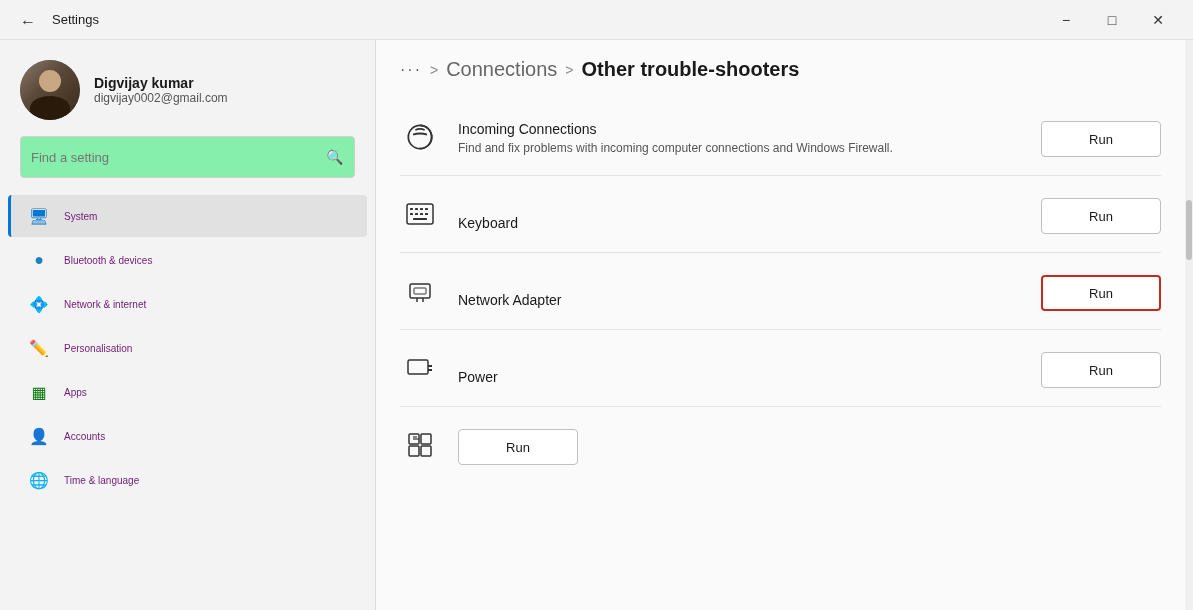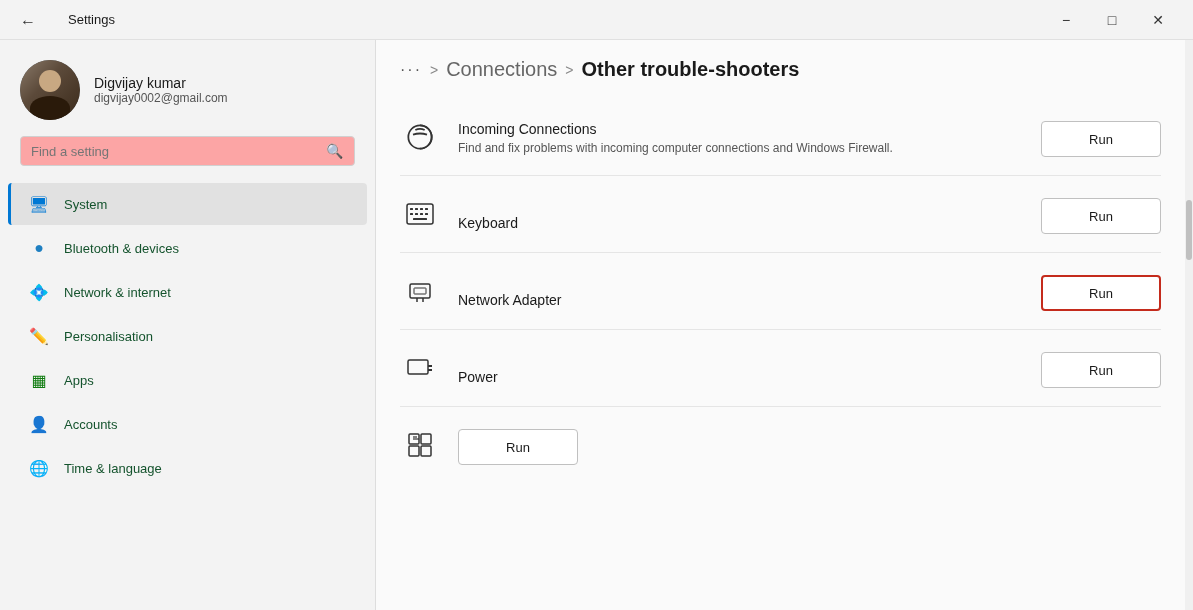--- a/index.html
+++ b/index.html
@@ -32,7 +32,6 @@
     .titlebar-title {
       font-size: 13px;
       color: #1a1a1a;
-      margin-left: 16px;
     }
     .titlebar-controls {
       display: flex;

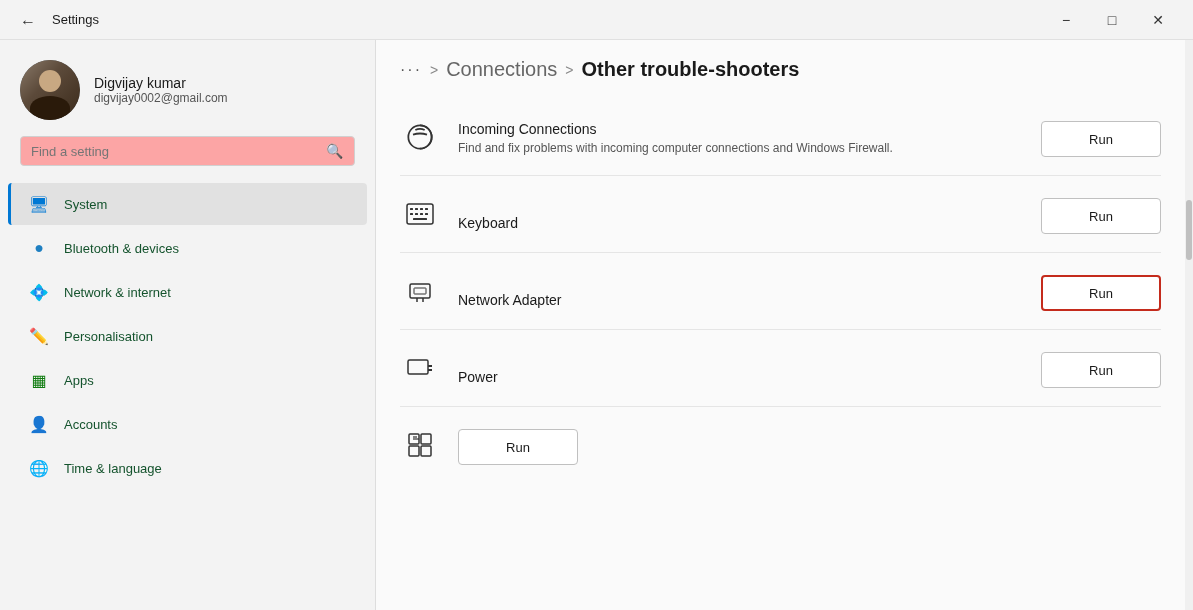--- a/index.html
+++ b/index.html
@@ -115,7 +115,7 @@
       border-radius: 50% 50% 0 0;
     }
     .user-info { display: flex; flex-direction: column; }
-    .user-name { font-size: 14px; font-weight: 400; color: #1a1a1a; }
+    .user-name { font-size: 14px; font-weight: 700; color: #1a1a1a; }
     .user-email { font-size: 12px; color: #555; }
 
     

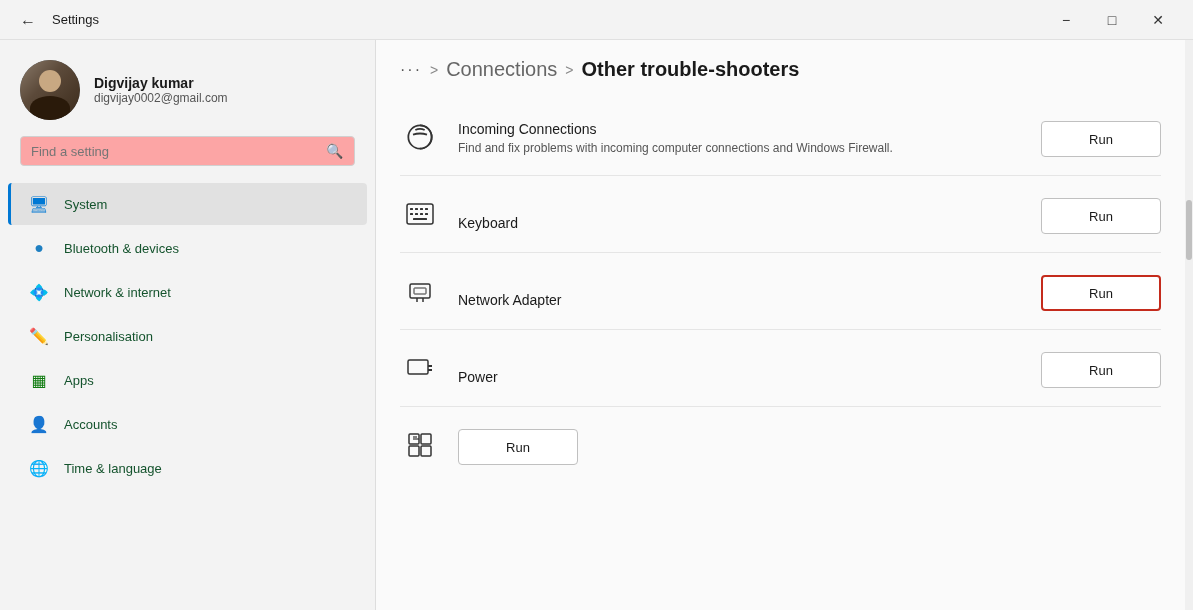--- a/index.html
+++ b/index.html
@@ -123,10 +123,10 @@
       margin: 0 20px 16px 20px;
       display: flex;
       align-items: center;
-      background: #fca5a5;
+      background: #86efac;
       border: 1px solid #d0d0d0;
       border-radius: 4px;
-      padding: 6px 10px;
+      padding: 12px 10px;
       gap: 8px;
     }
     .search-input {

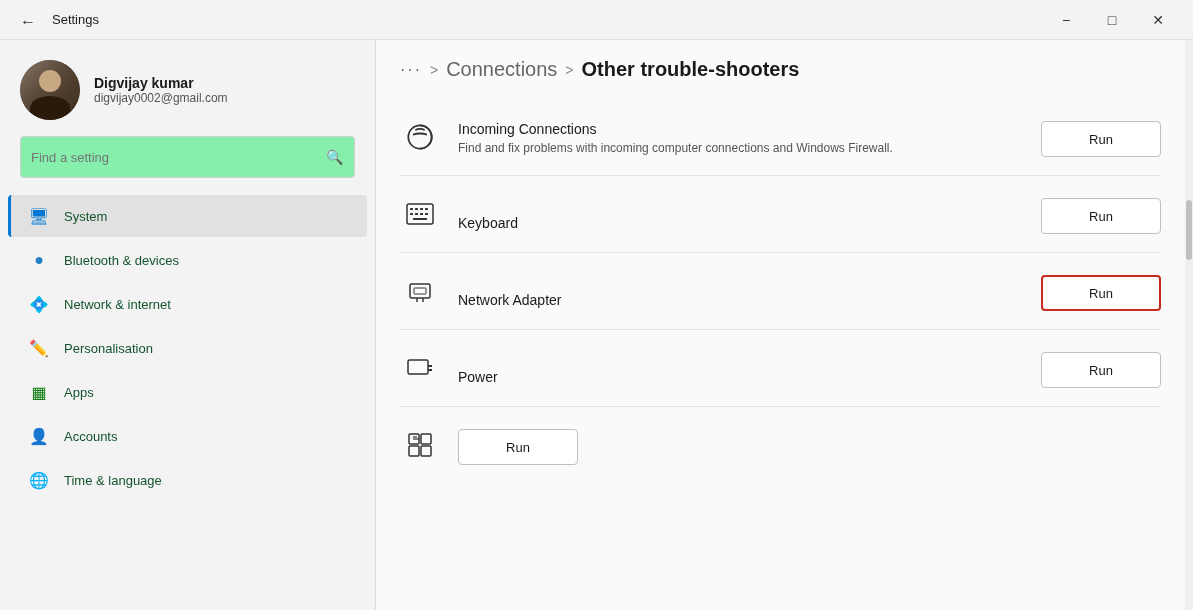--- a/index.html
+++ b/index.html
@@ -164,7 +164,7 @@
       font-size: 16px;
       flex-shrink: 0;
     }
-    .nav-label { font-size: 13px; color: #14532d; }
+    .nav-label { font-size: 10px; color: #701a75; }
 
     
     .icon-system { color: #0078d4; }

